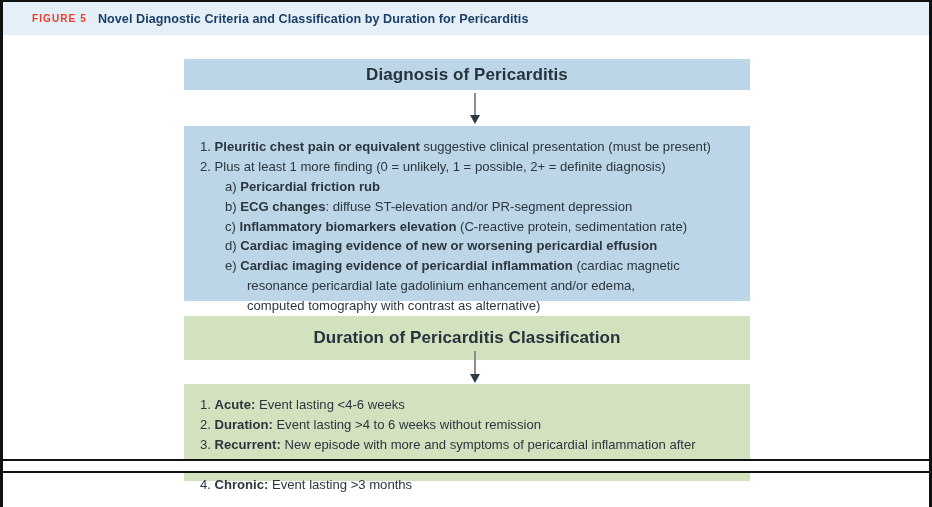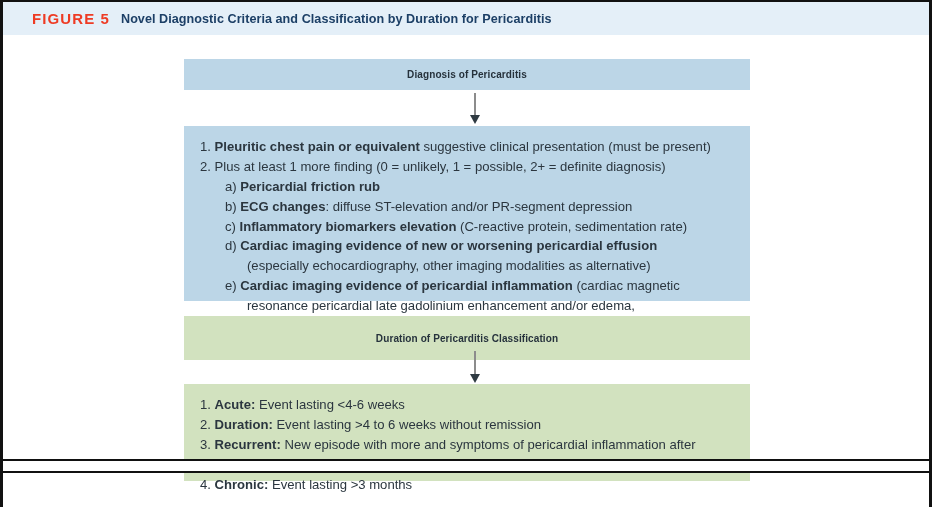--- a/index.html
+++ b/index.html
@@ -32,7 +32,7 @@
   .figure-tag {
     color: #ee3b24;
     font-weight: bold;
-    font-size: 15px;
+    font-size: 10px;
     letter-spacing: 1.1px;
     margin-right: 11px;
     white-space: nowrap;

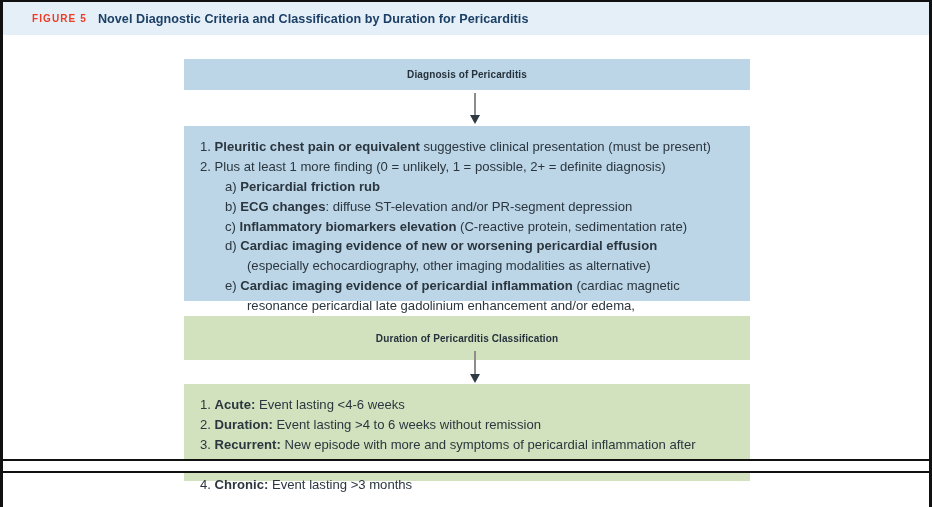--- a/index.html
+++ b/index.html
@@ -58,7 +58,7 @@
     align-items: center;
     justify-content: center;
     font-weight: bold;
-    font-size: 10px;
+    font-size: 17px;
     color: #26323c;
     letter-spacing: 0.1px;
   }

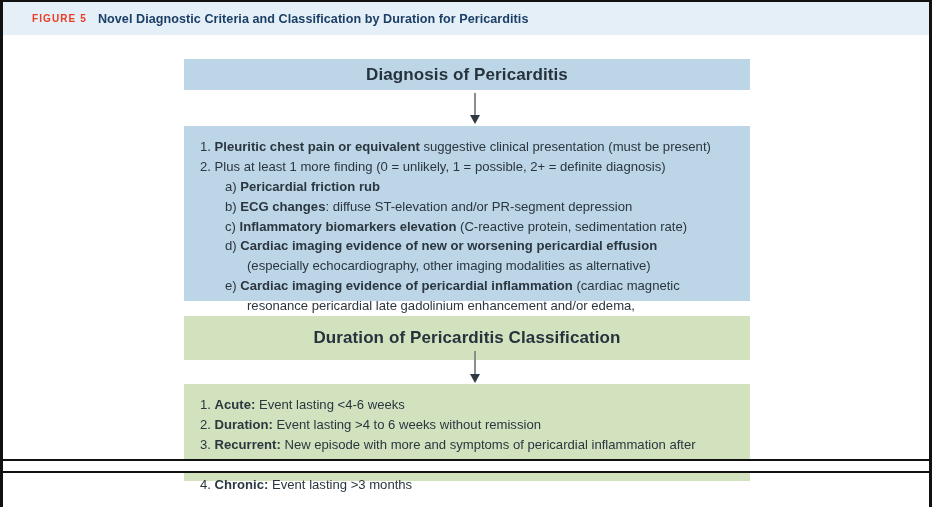--- a/index.html
+++ b/index.html
@@ -183,9 +183,6 @@
         <span class="txt"><b>Cardiac imaging evidence of new or worsening pericardial effusion</b><span></span></span>
       </div>
 
-      <div class="li indent-cont">
-        <span class="txt"><span>(especially echocardiography, other imaging modalities as alternative)</span></span>
-      </div>
 
       <div class="li indent-a">
         <span class="marker">e) </span>

